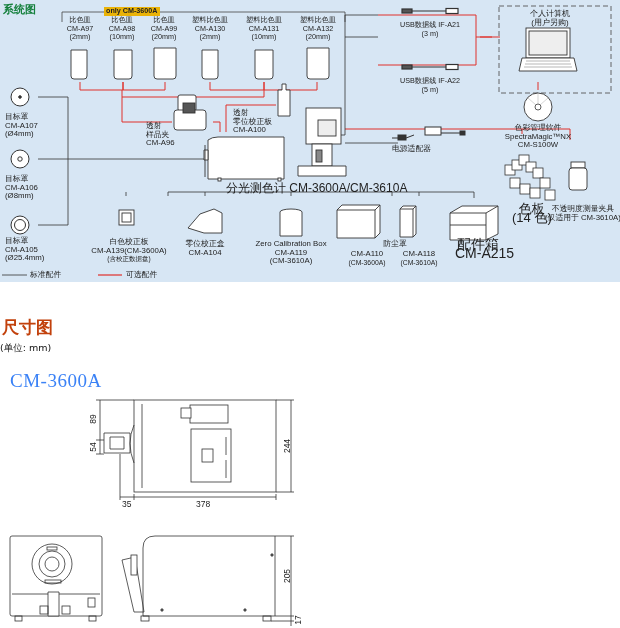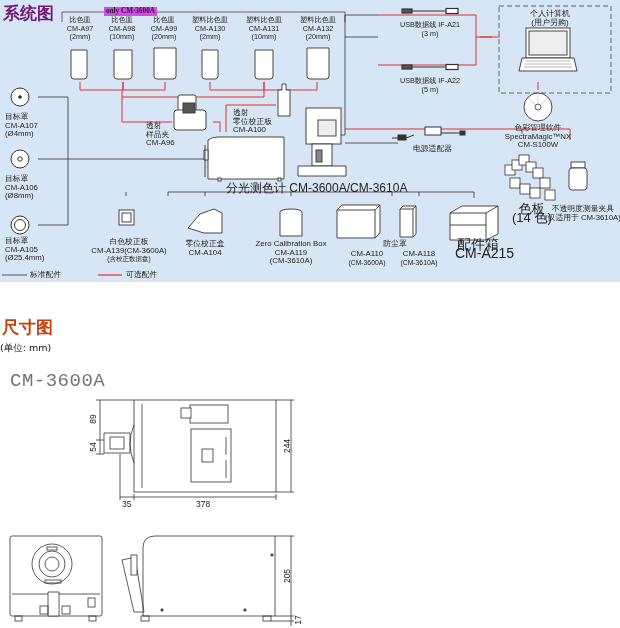--- a/index.html
+++ b/index.html
@@ -7,7 +7,7 @@
   #panel{position:absolute;left:0;top:0;width:620px;height:282px;background:#d7e6f4;}
   .t{position:absolute;font-size:7.2px;line-height:8.5px;text-align:center;white-space:nowrap;color:#222;}
   .tl{text-align:left;}
-  .title1{position:absolute;left:3px;top:2px;font-size:17px;font-weight:bold;color:#701a75;font-family:"DejaVu Sans",sans-serif;}
+  .title1{position:absolute;left:3px;top:2px;font-size:11px;font-weight:bold;color:#15803d;font-family:"DejaVu Sans",sans-serif;}
   svg{position:absolute;left:0;top:0;}
   .h2{position:absolute;left:2px;top:316px;font-size:17px;font-weight:bold;font-family:"DejaVu Sans",sans-serif;color:#c2410c;}
   .unit{position:absolute;left:0;top:342px;font-size:9.5px;font-family:"DejaVu Sans",sans-serif;color:#111;}

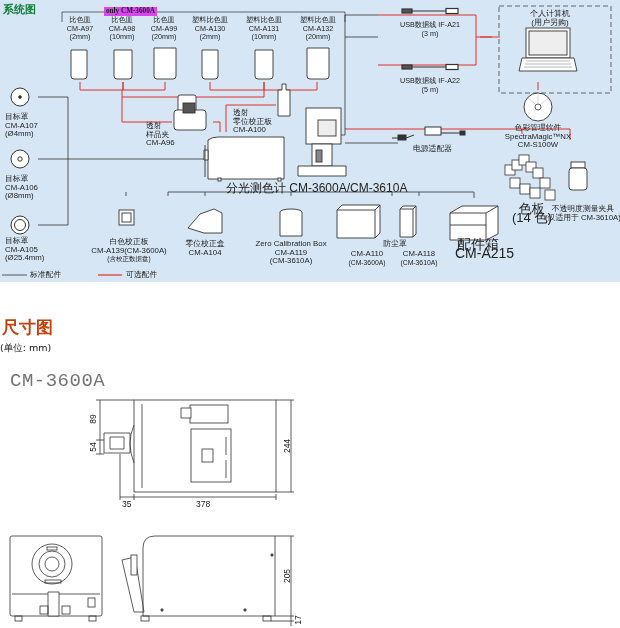--- a/index.html
+++ b/index.html
@@ -203,7 +203,7 @@
   </g>
 </svg>
 
-<div class="t" style="left:104px;top:7px;font-weight:bold;background:#d946ef;padding:0 2px;font-family:Liberation Serif, serif;">only CM-3600A</div>
+<div class="t" style="left:104px;top:7px;font-weight:bold;background:#eab308;padding:0 2px;">only CM-3600A</div>
 
 <div class="t" style="left:66px;top:16px;width:28px;">
   <div>比色皿</div>

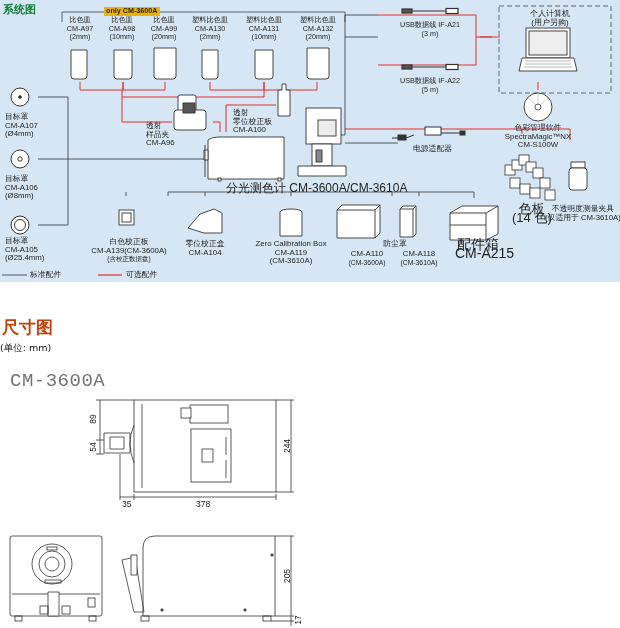--- a/index.html
+++ b/index.html
@@ -281,7 +281,7 @@
     <div>CM-A100</div>
 </div>
 <div class="t" style="left:226px;top:184px;font-size:12px;">分光测色计 CM-3600A/CM-3610A</div>
-<div class="t" style="left:392px;top:145px;font-size:7.8px;margin-left:21px;">电源适配器</div>
+<div class="t" style="left:392px;top:145px;font-size:7.8px;">电源适配器</div>
 
 <div class="t" style="left:512px;top:205px;font-size:13px;text-align:center;">
   <div>色板</div>

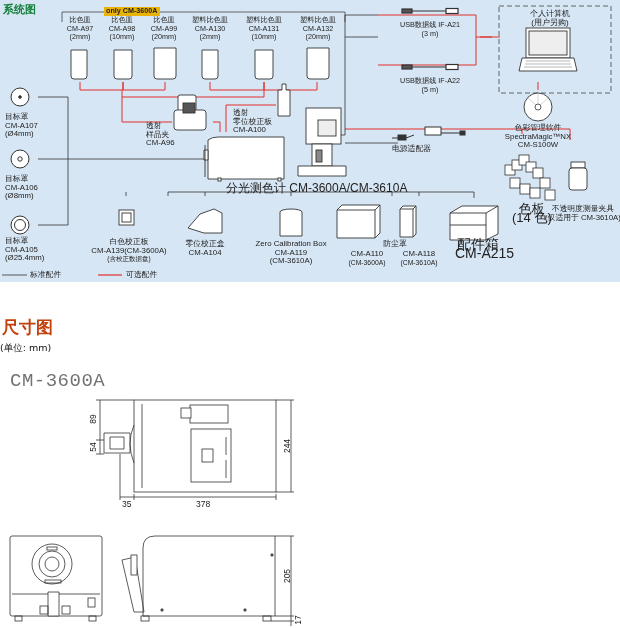--- a/index.html
+++ b/index.html
@@ -11,7 +11,7 @@
   svg{position:absolute;left:0;top:0;}
   .h2{position:absolute;left:2px;top:316px;font-size:17px;font-weight:bold;font-family:"DejaVu Sans",sans-serif;color:#c2410c;}
   .unit{position:absolute;left:0;top:342px;font-size:9.5px;font-family:"DejaVu Sans",sans-serif;color:#111;}
-  .model{position:absolute;left:10px;top:370px;font-size:19px;font-family:Liberation Mono, monospace;color:#737373;letter-spacing:0.5px;}
+  .model{position:absolute;left:10px;top:370px;font-size:19px;font-family:Liberation Serif, serif;color:#3b82f6;letter-spacing:0.5px;}
   .dim{position:absolute;font-size:8.5px;font-family:"Liberation Sans",sans-serif;color:#222;}
   .rot{transform:rotate(-90deg);transform-origin:center;}
 </style>

